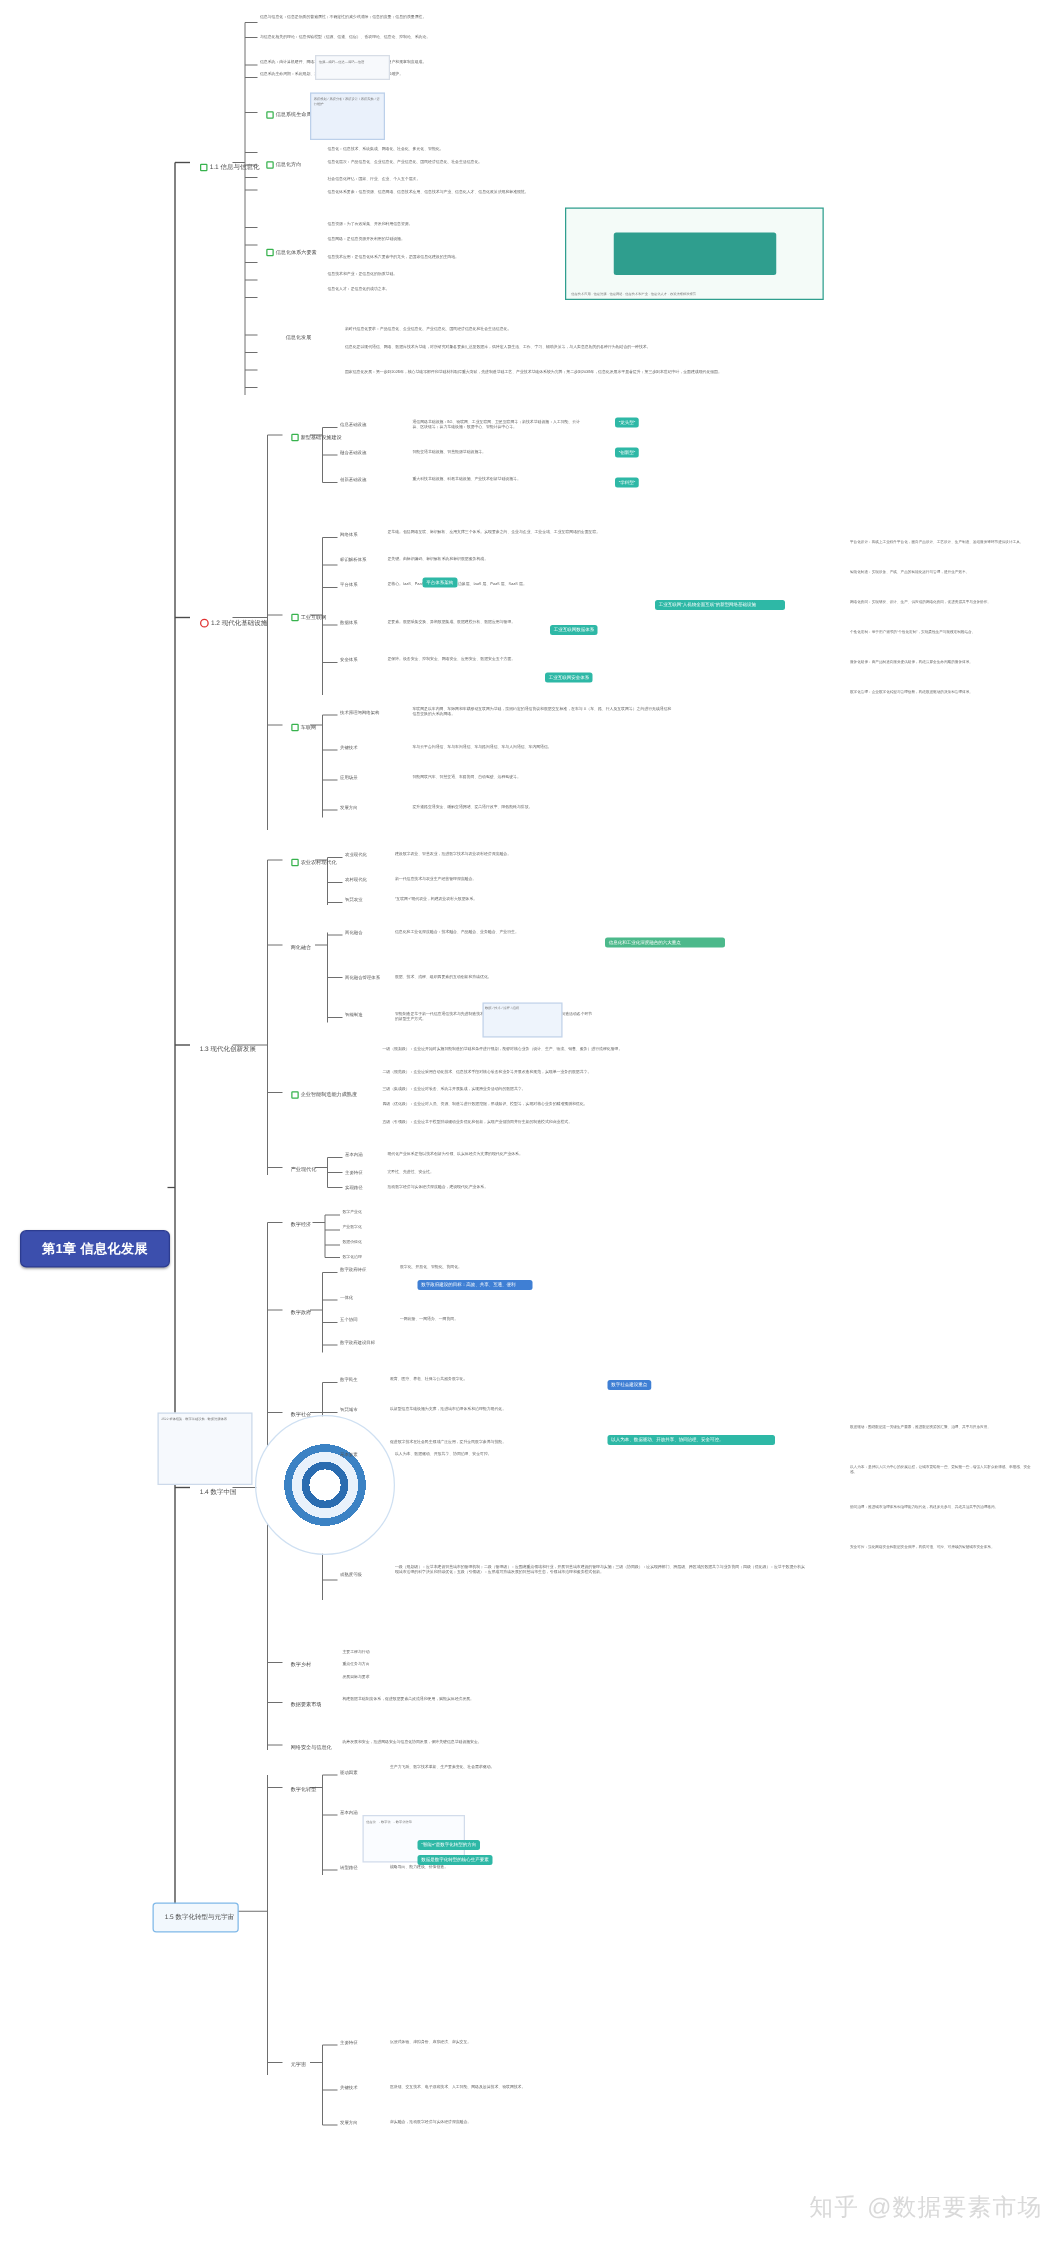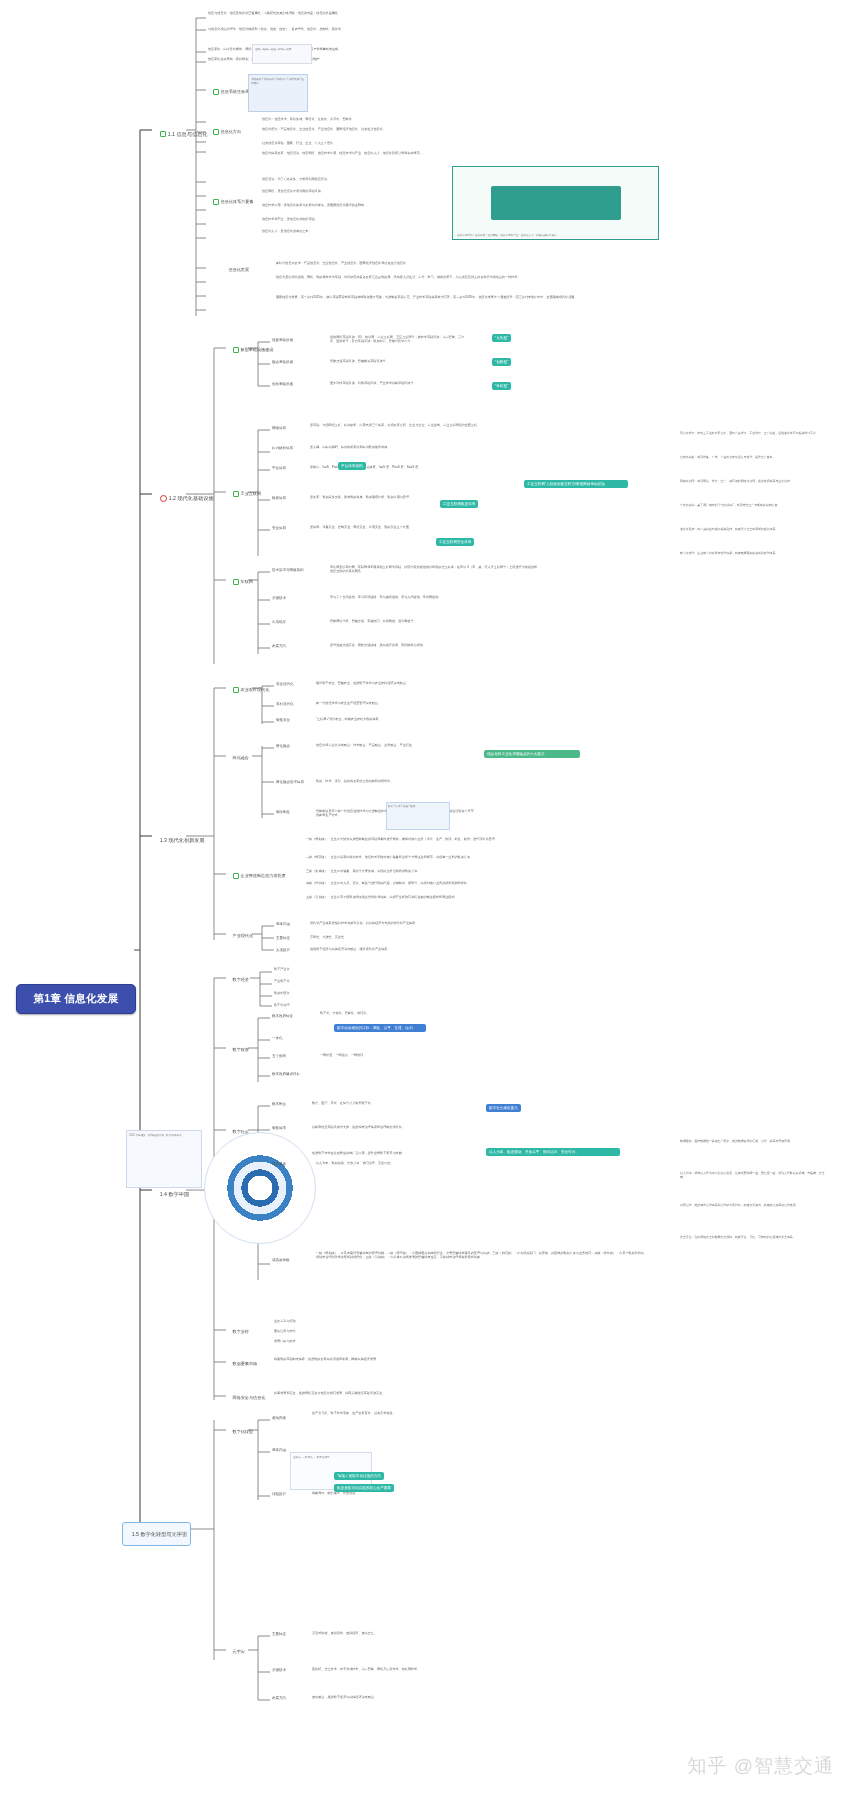--- a/index.html
+++ b/index.html
@@ -442,7 +442,7 @@
   <div class="node t3" style="left:272px;top:1696px;">发展方向</div>
   <div class="node t4" style="left:312px;top:1696px;width:170px;">虚实融合，推动数字经济与实体经济深度融合。</div>
 
-  <div class="watermark">知乎 @智慧交通</div>
+  <div class="watermark">知乎 @数据要素市场</div>
 
 </div>
 

